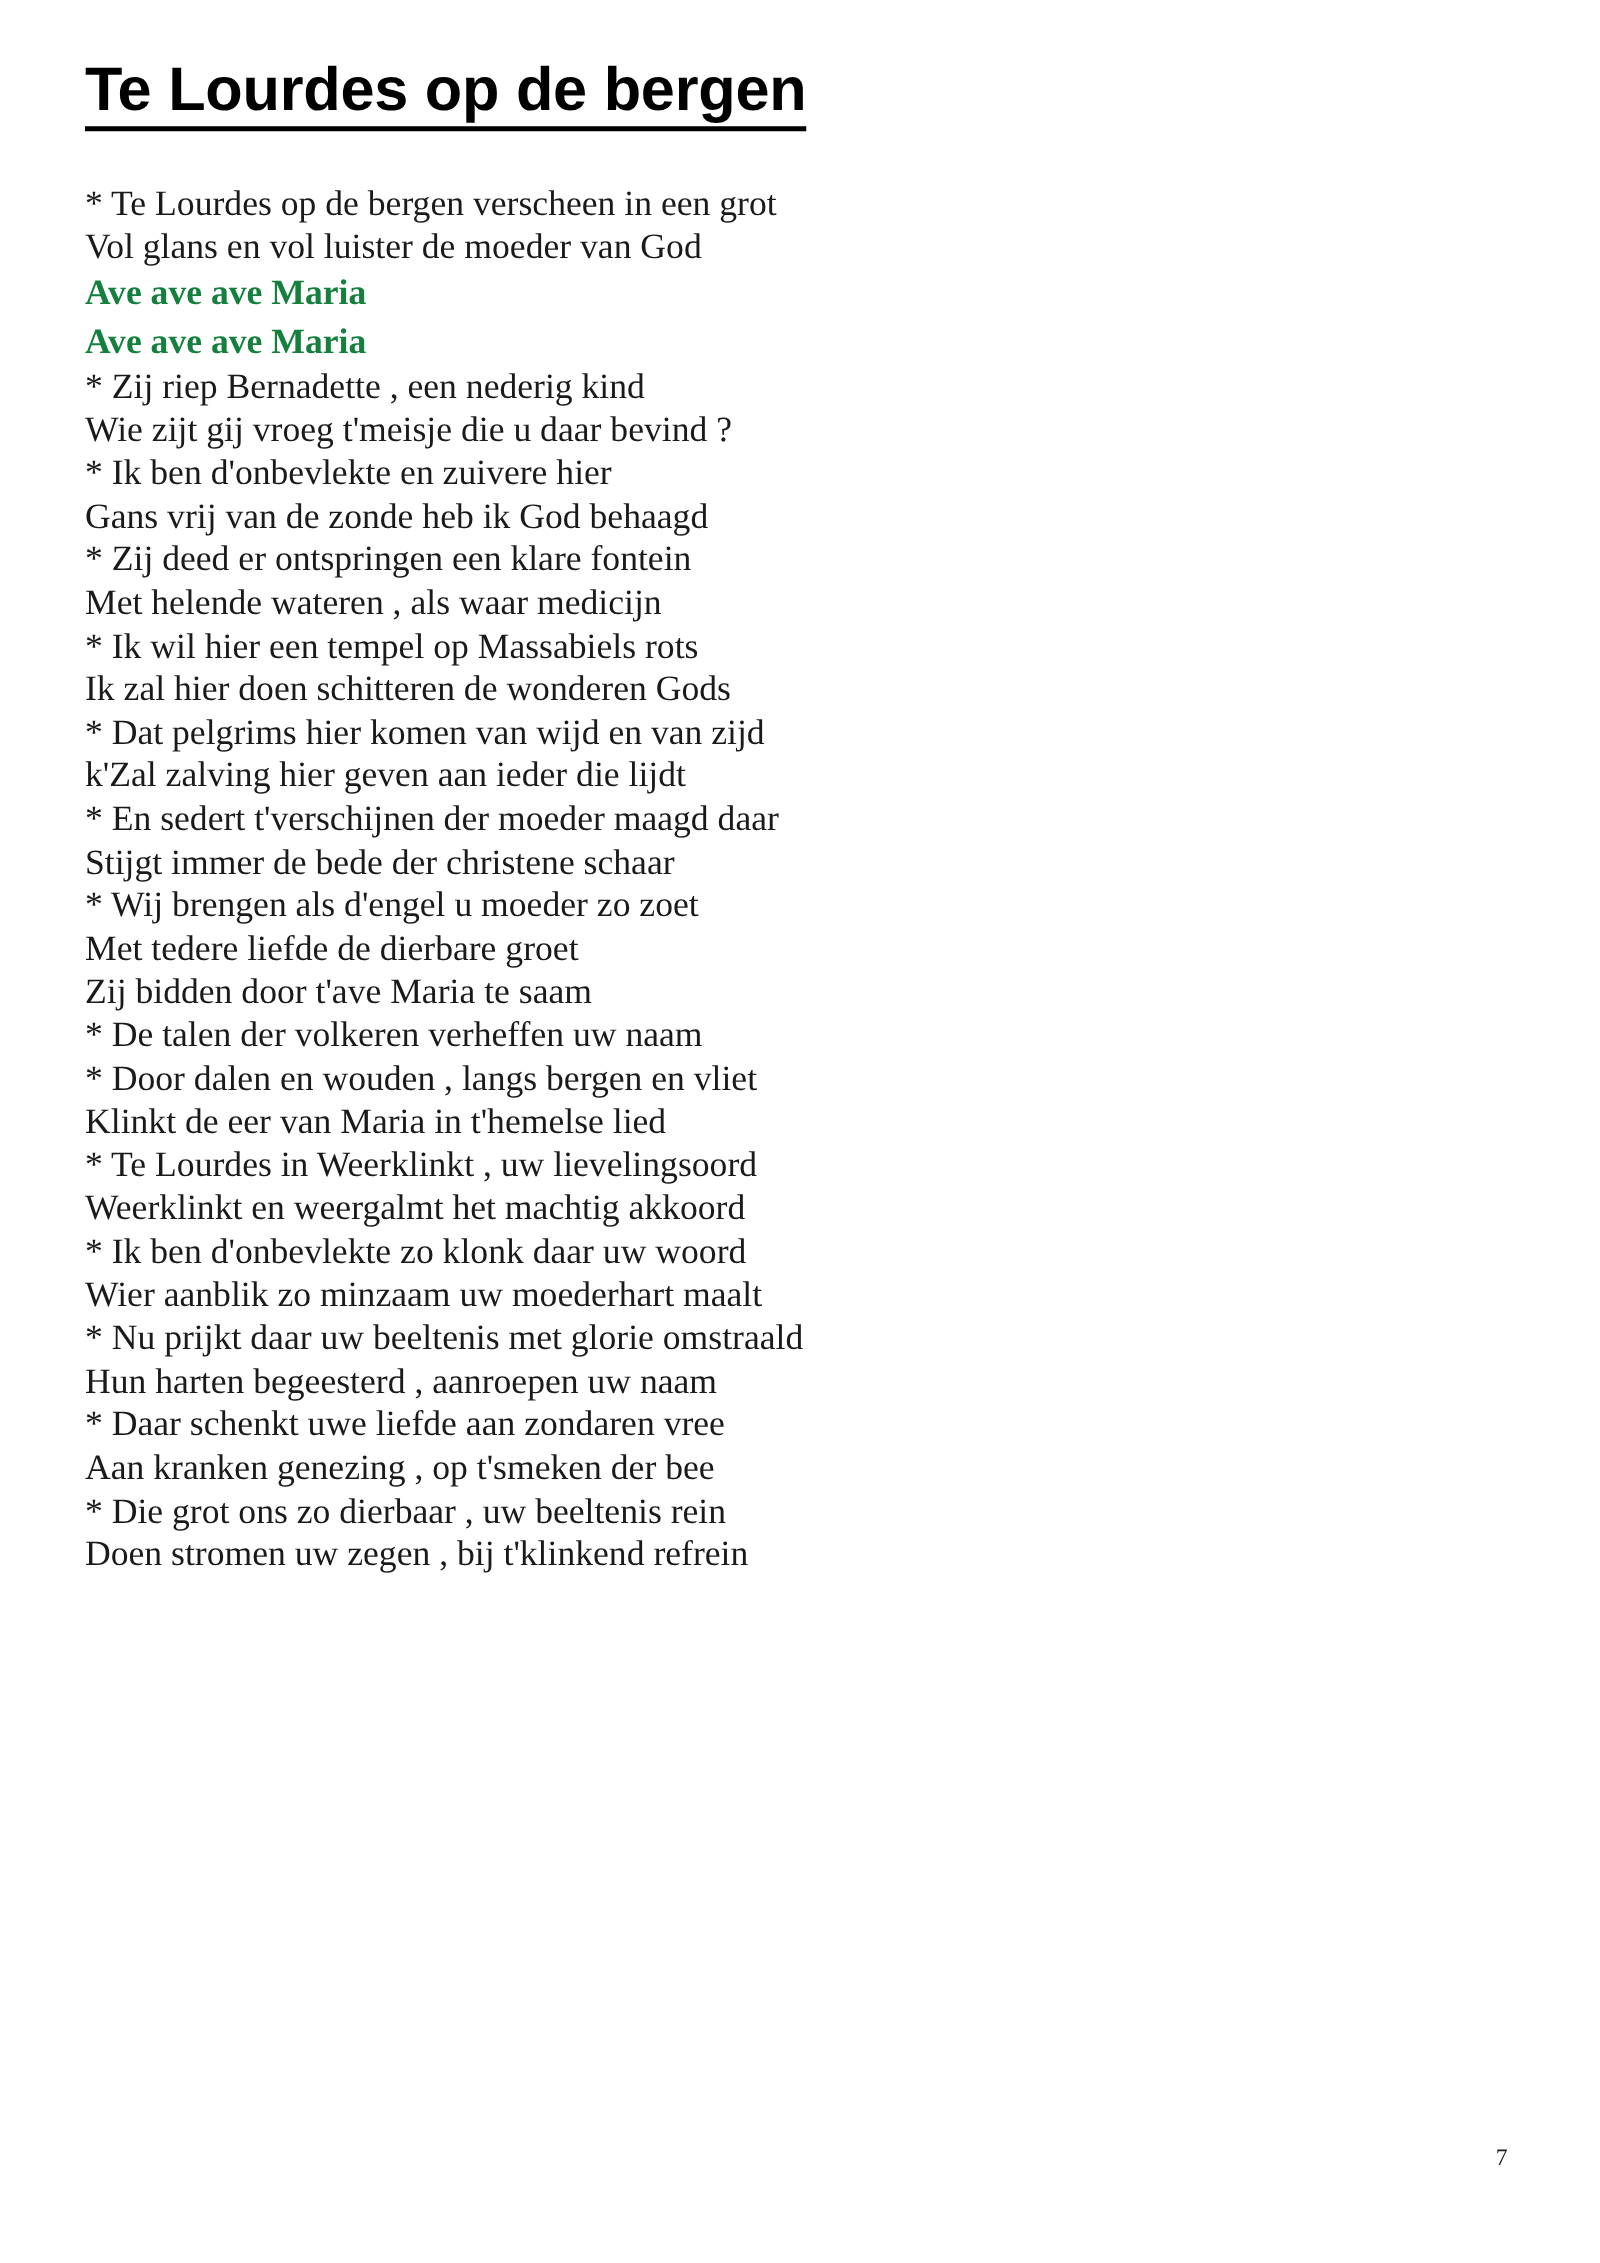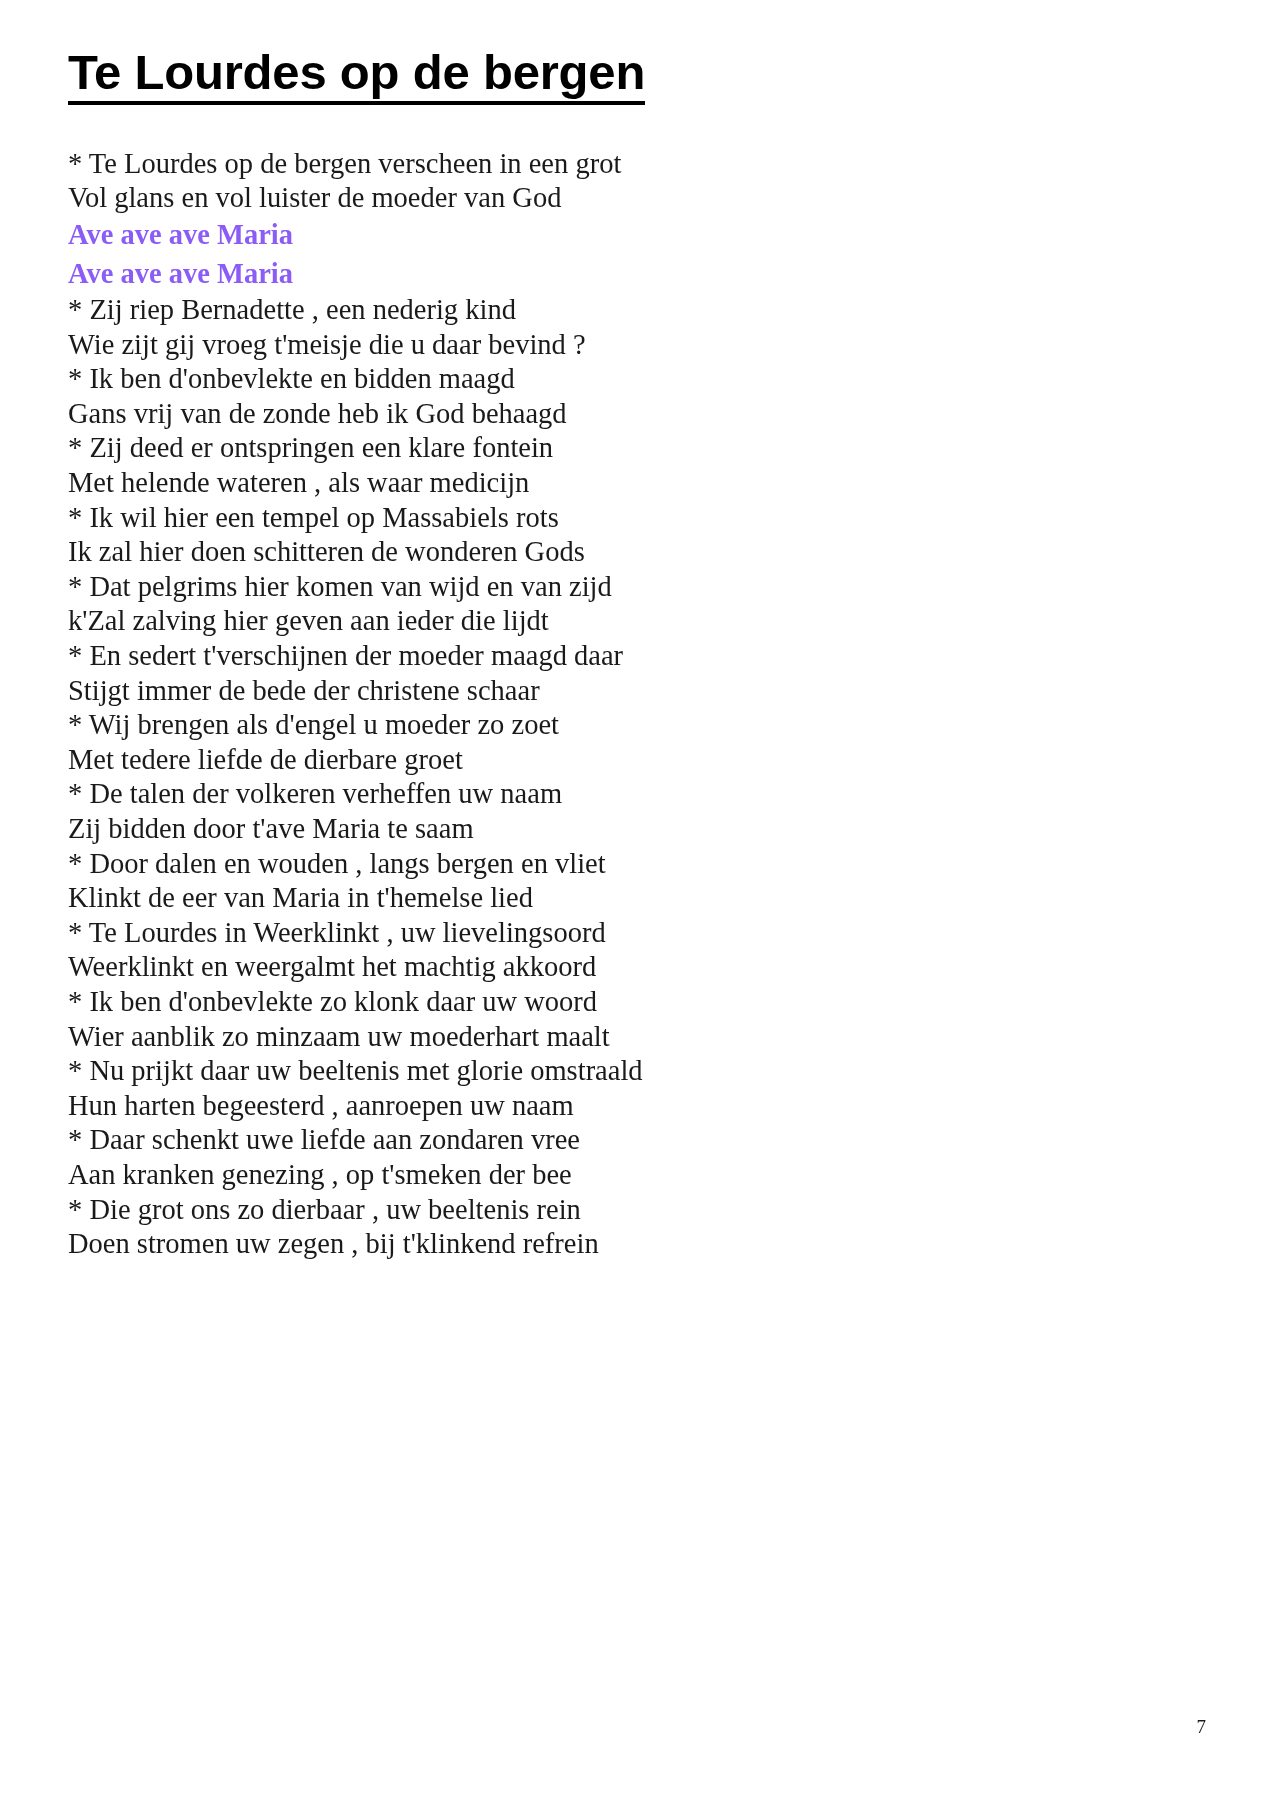--- a/index.html
+++ b/index.html
@@ -50,7 +50,7 @@
     font-weight: bold;
     font-size: 28.5px;
     line-height: 38.5px;
-    color: #8b5cf6;
+    color: #15803d;
   }
   .page-number {
     position: absolute;

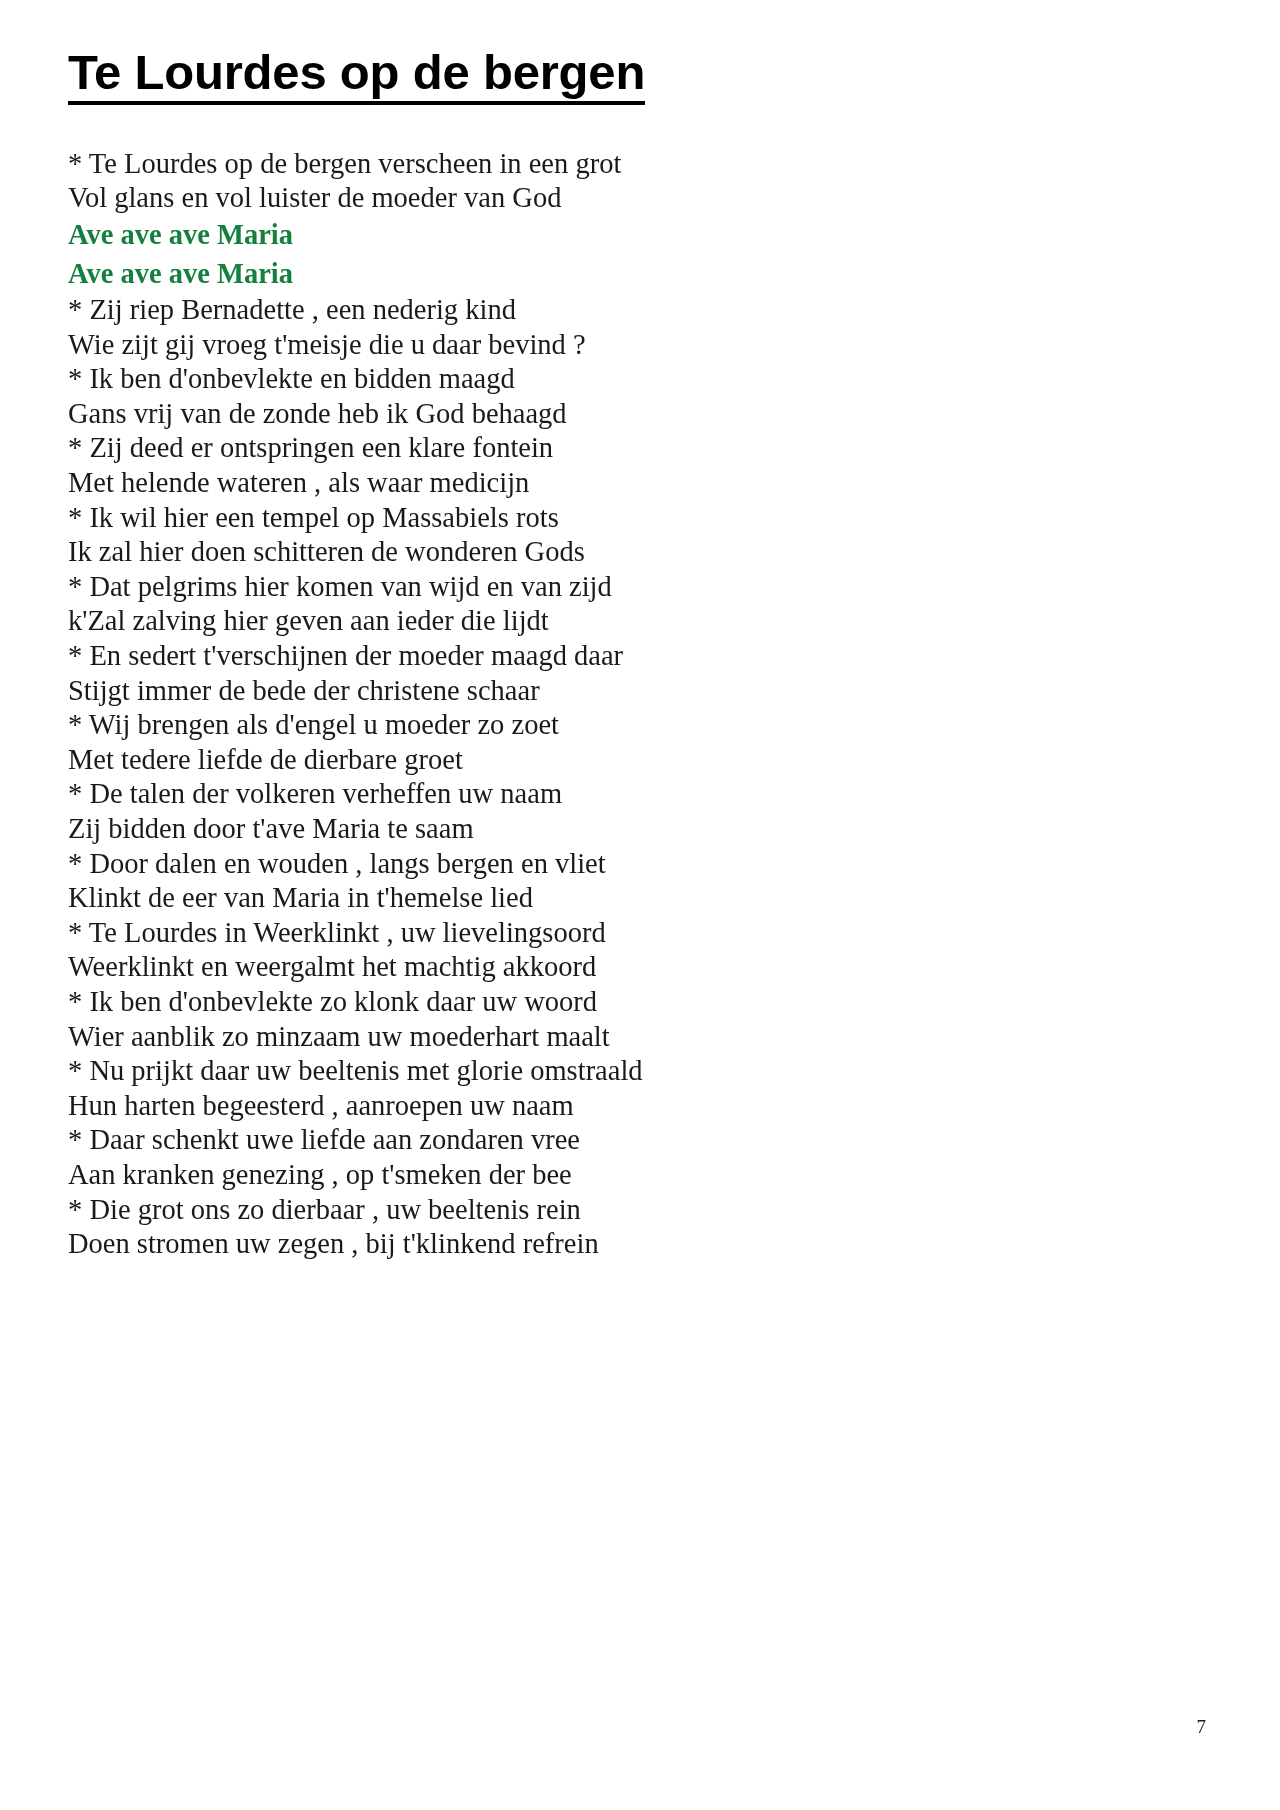--- a/index.html
+++ b/index.html
@@ -78,7 +78,7 @@
         <p class="lyric-line refrain">Ave ave ave Maria</p>
         <p class="lyric-line">* Zij riep Bernadette , een nederig kind</p>
         <p class="lyric-line">Wie zijt gij vroeg t'meisje die u daar bevind ?</p>
-        <p class="lyric-line">* Ik ben d'onbevlekte en bidden maagd</p>
+        <p class="lyric-line">* Ik ben d'onbevlekte en zuivere hier</p>
         <p class="lyric-line">Gans vrij van de zonde heb ik God behaagd</p>
         <p class="lyric-line">* Zij deed er ontspringen een klare fontein</p>
         <p class="lyric-line">Met helende wateren , als waar medicijn</p>

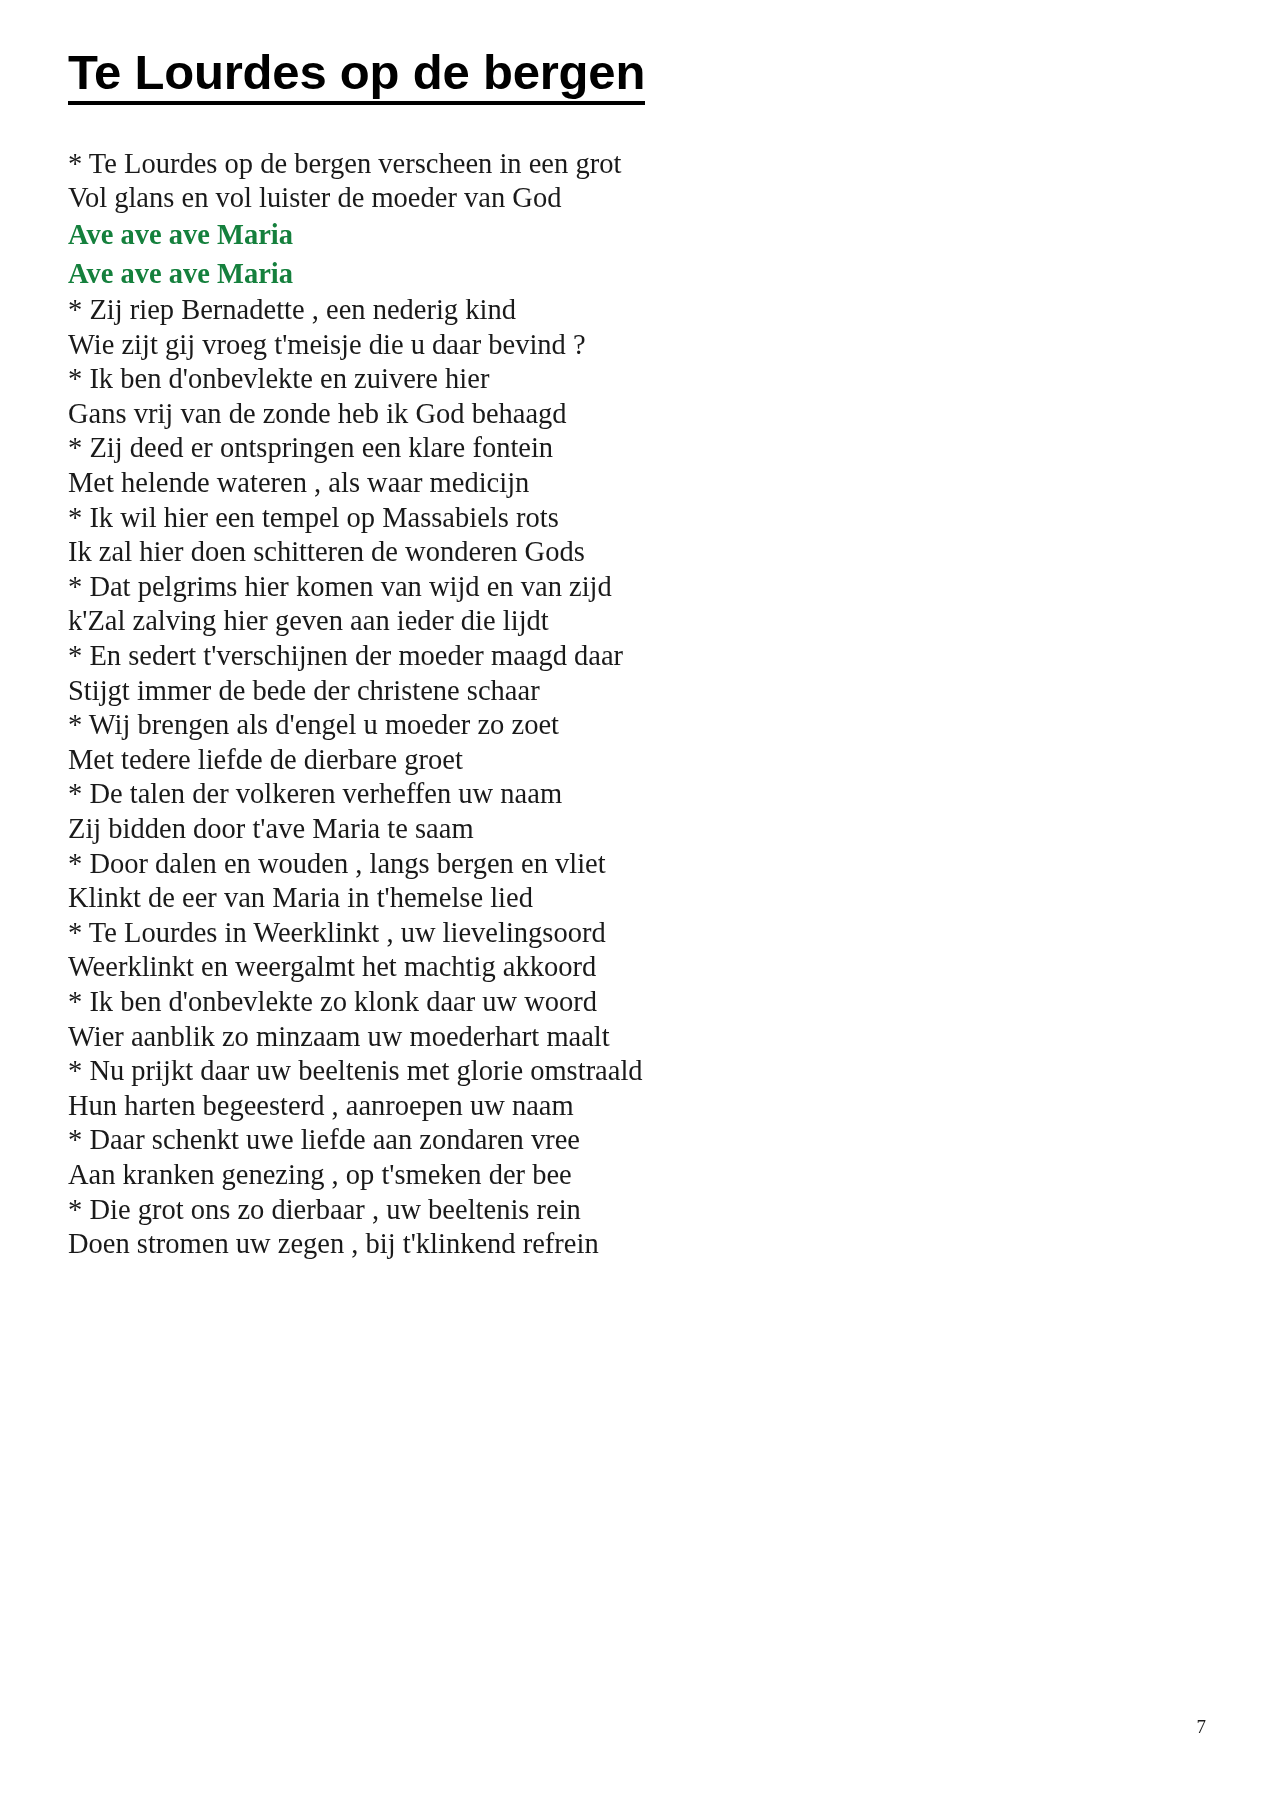--- a/index.html
+++ b/index.html
@@ -90,8 +90,8 @@
         <p class="lyric-line">Stijgt immer de bede der christene schaar</p>
         <p class="lyric-line">* Wij brengen als d'engel u moeder zo zoet</p>
         <p class="lyric-line">Met tedere liefde de dierbare groet</p>
+        <p class="lyric-line">Zij bidden door t'ave Maria te saam</p>
         <p class="lyric-line">* De talen der volkeren verheffen uw naam</p>
-        <p class="lyric-line">Zij bidden door t'ave Maria te saam</p>
         <p class="lyric-line">* Door dalen en wouden , langs bergen en vliet</p>
         <p class="lyric-line">Klinkt de eer van Maria in t'hemelse lied</p>
         <p class="lyric-line">* Te Lourdes in Weerklinkt , uw lievelingsoord</p>

